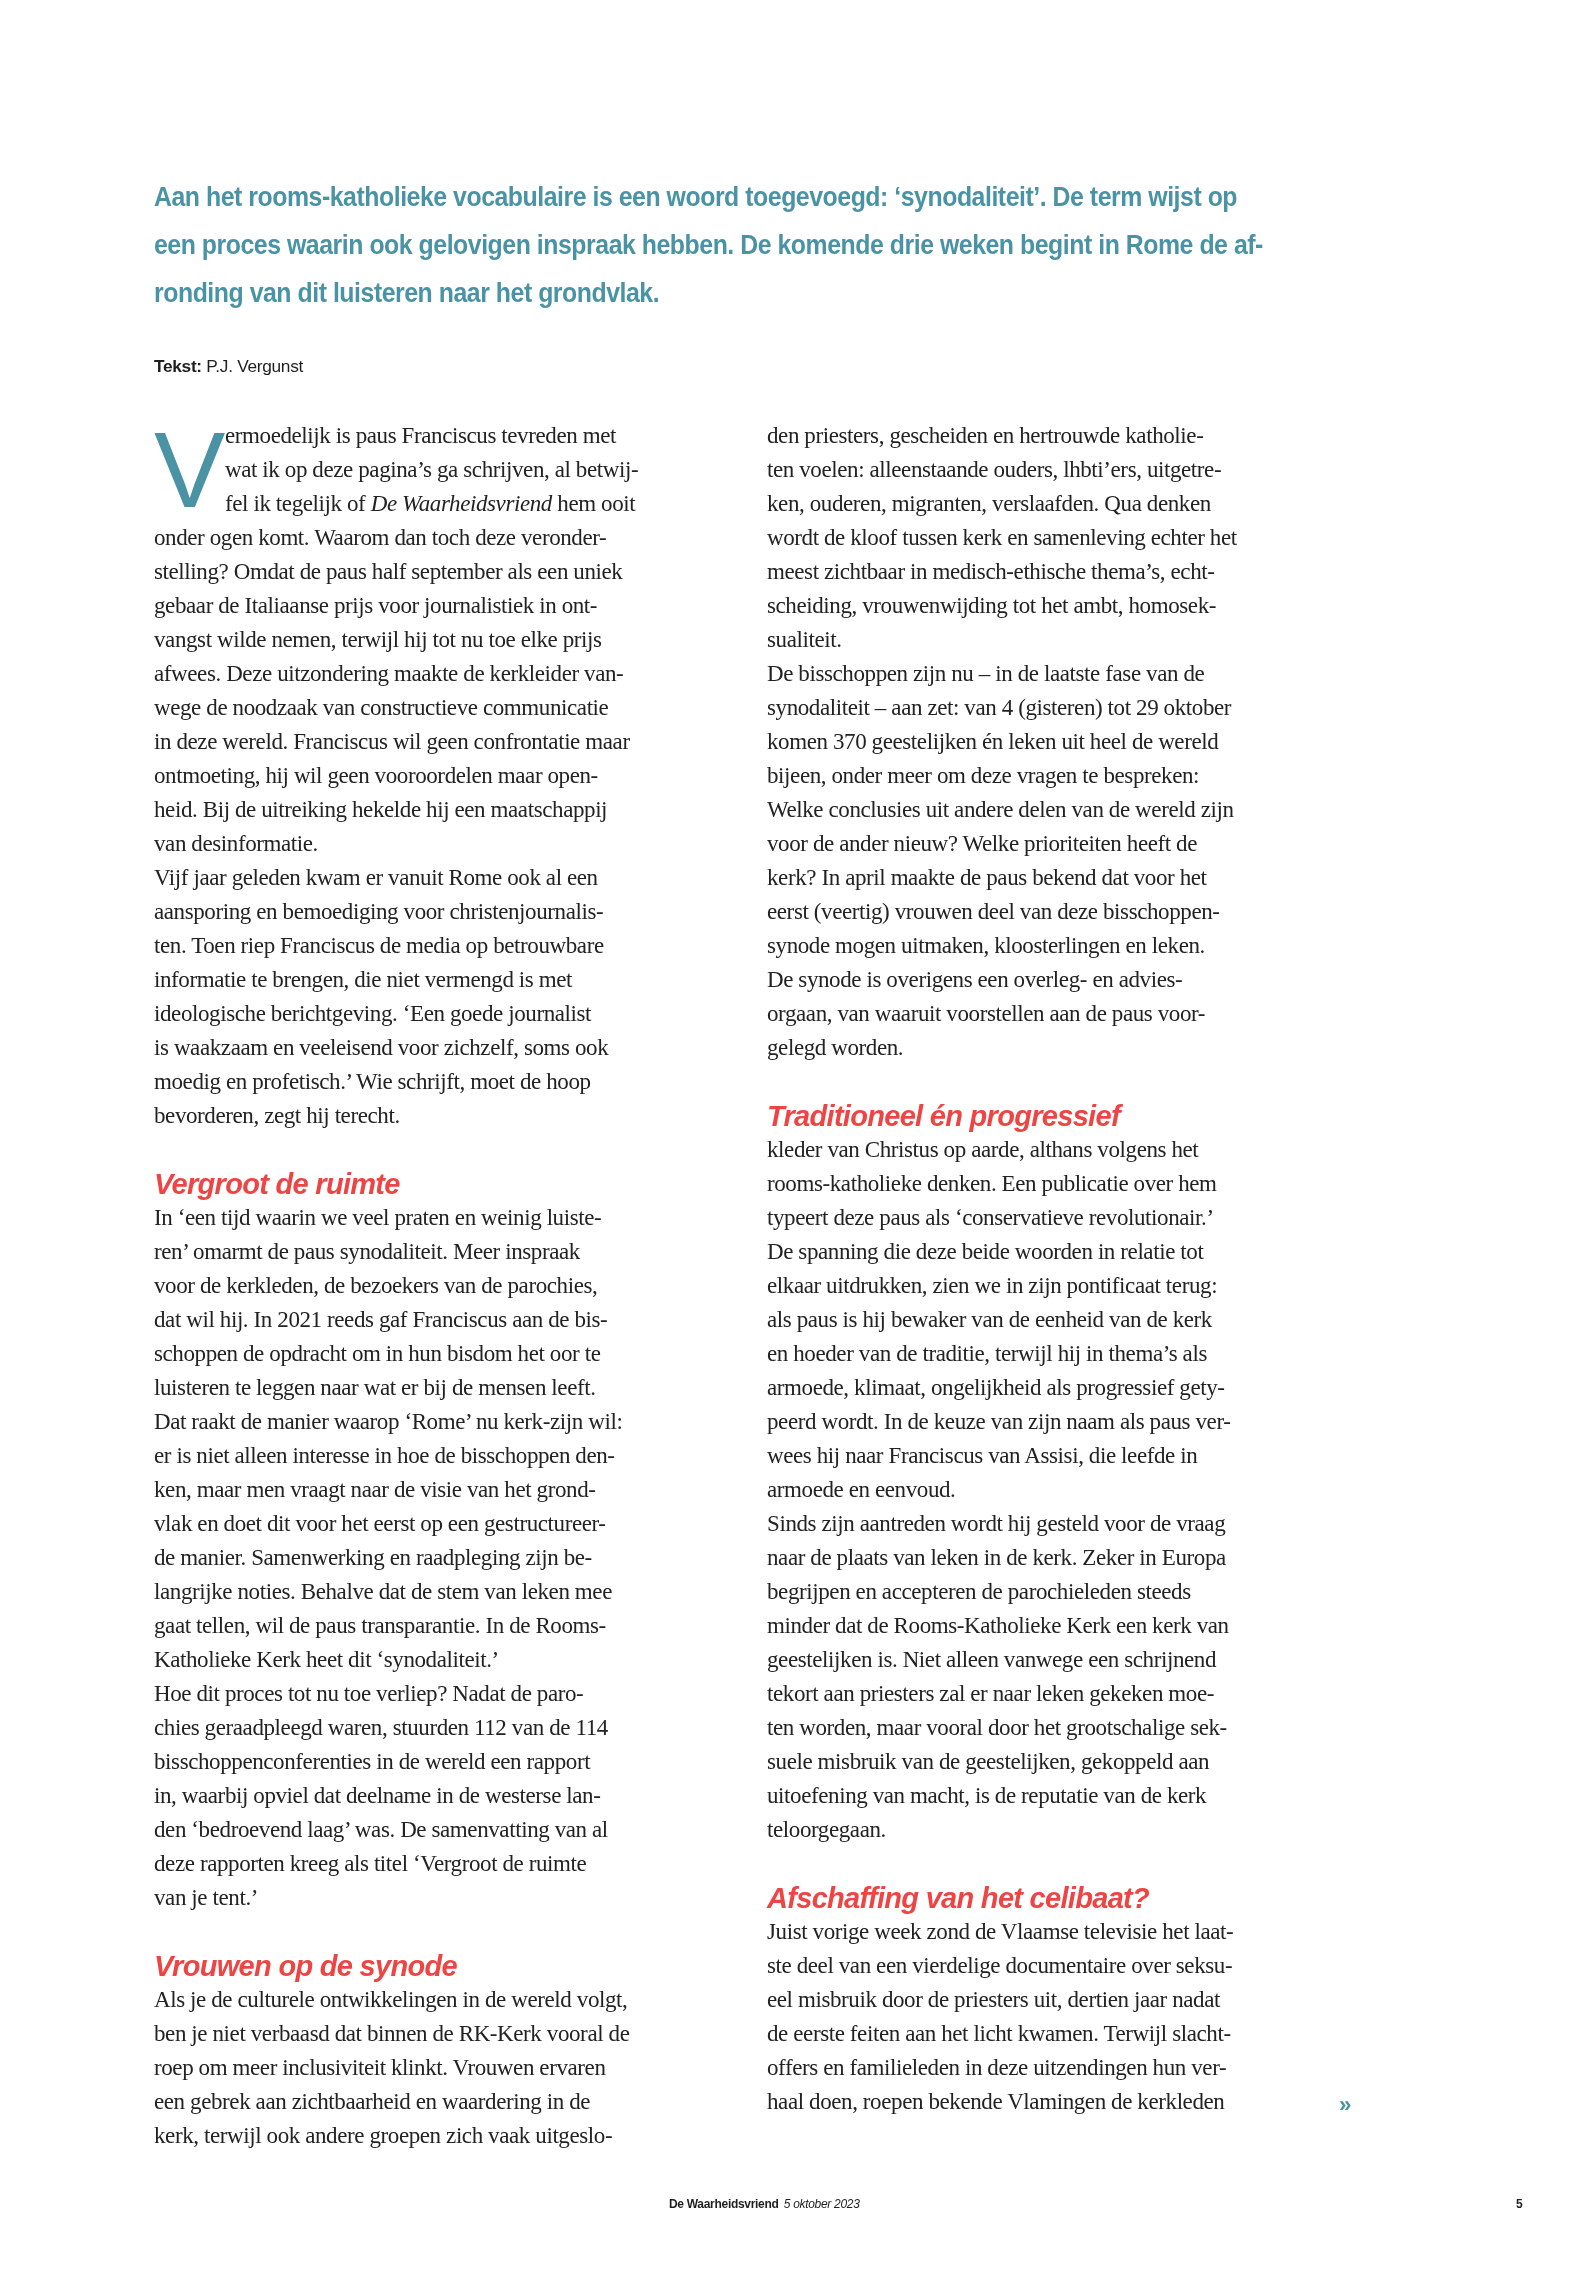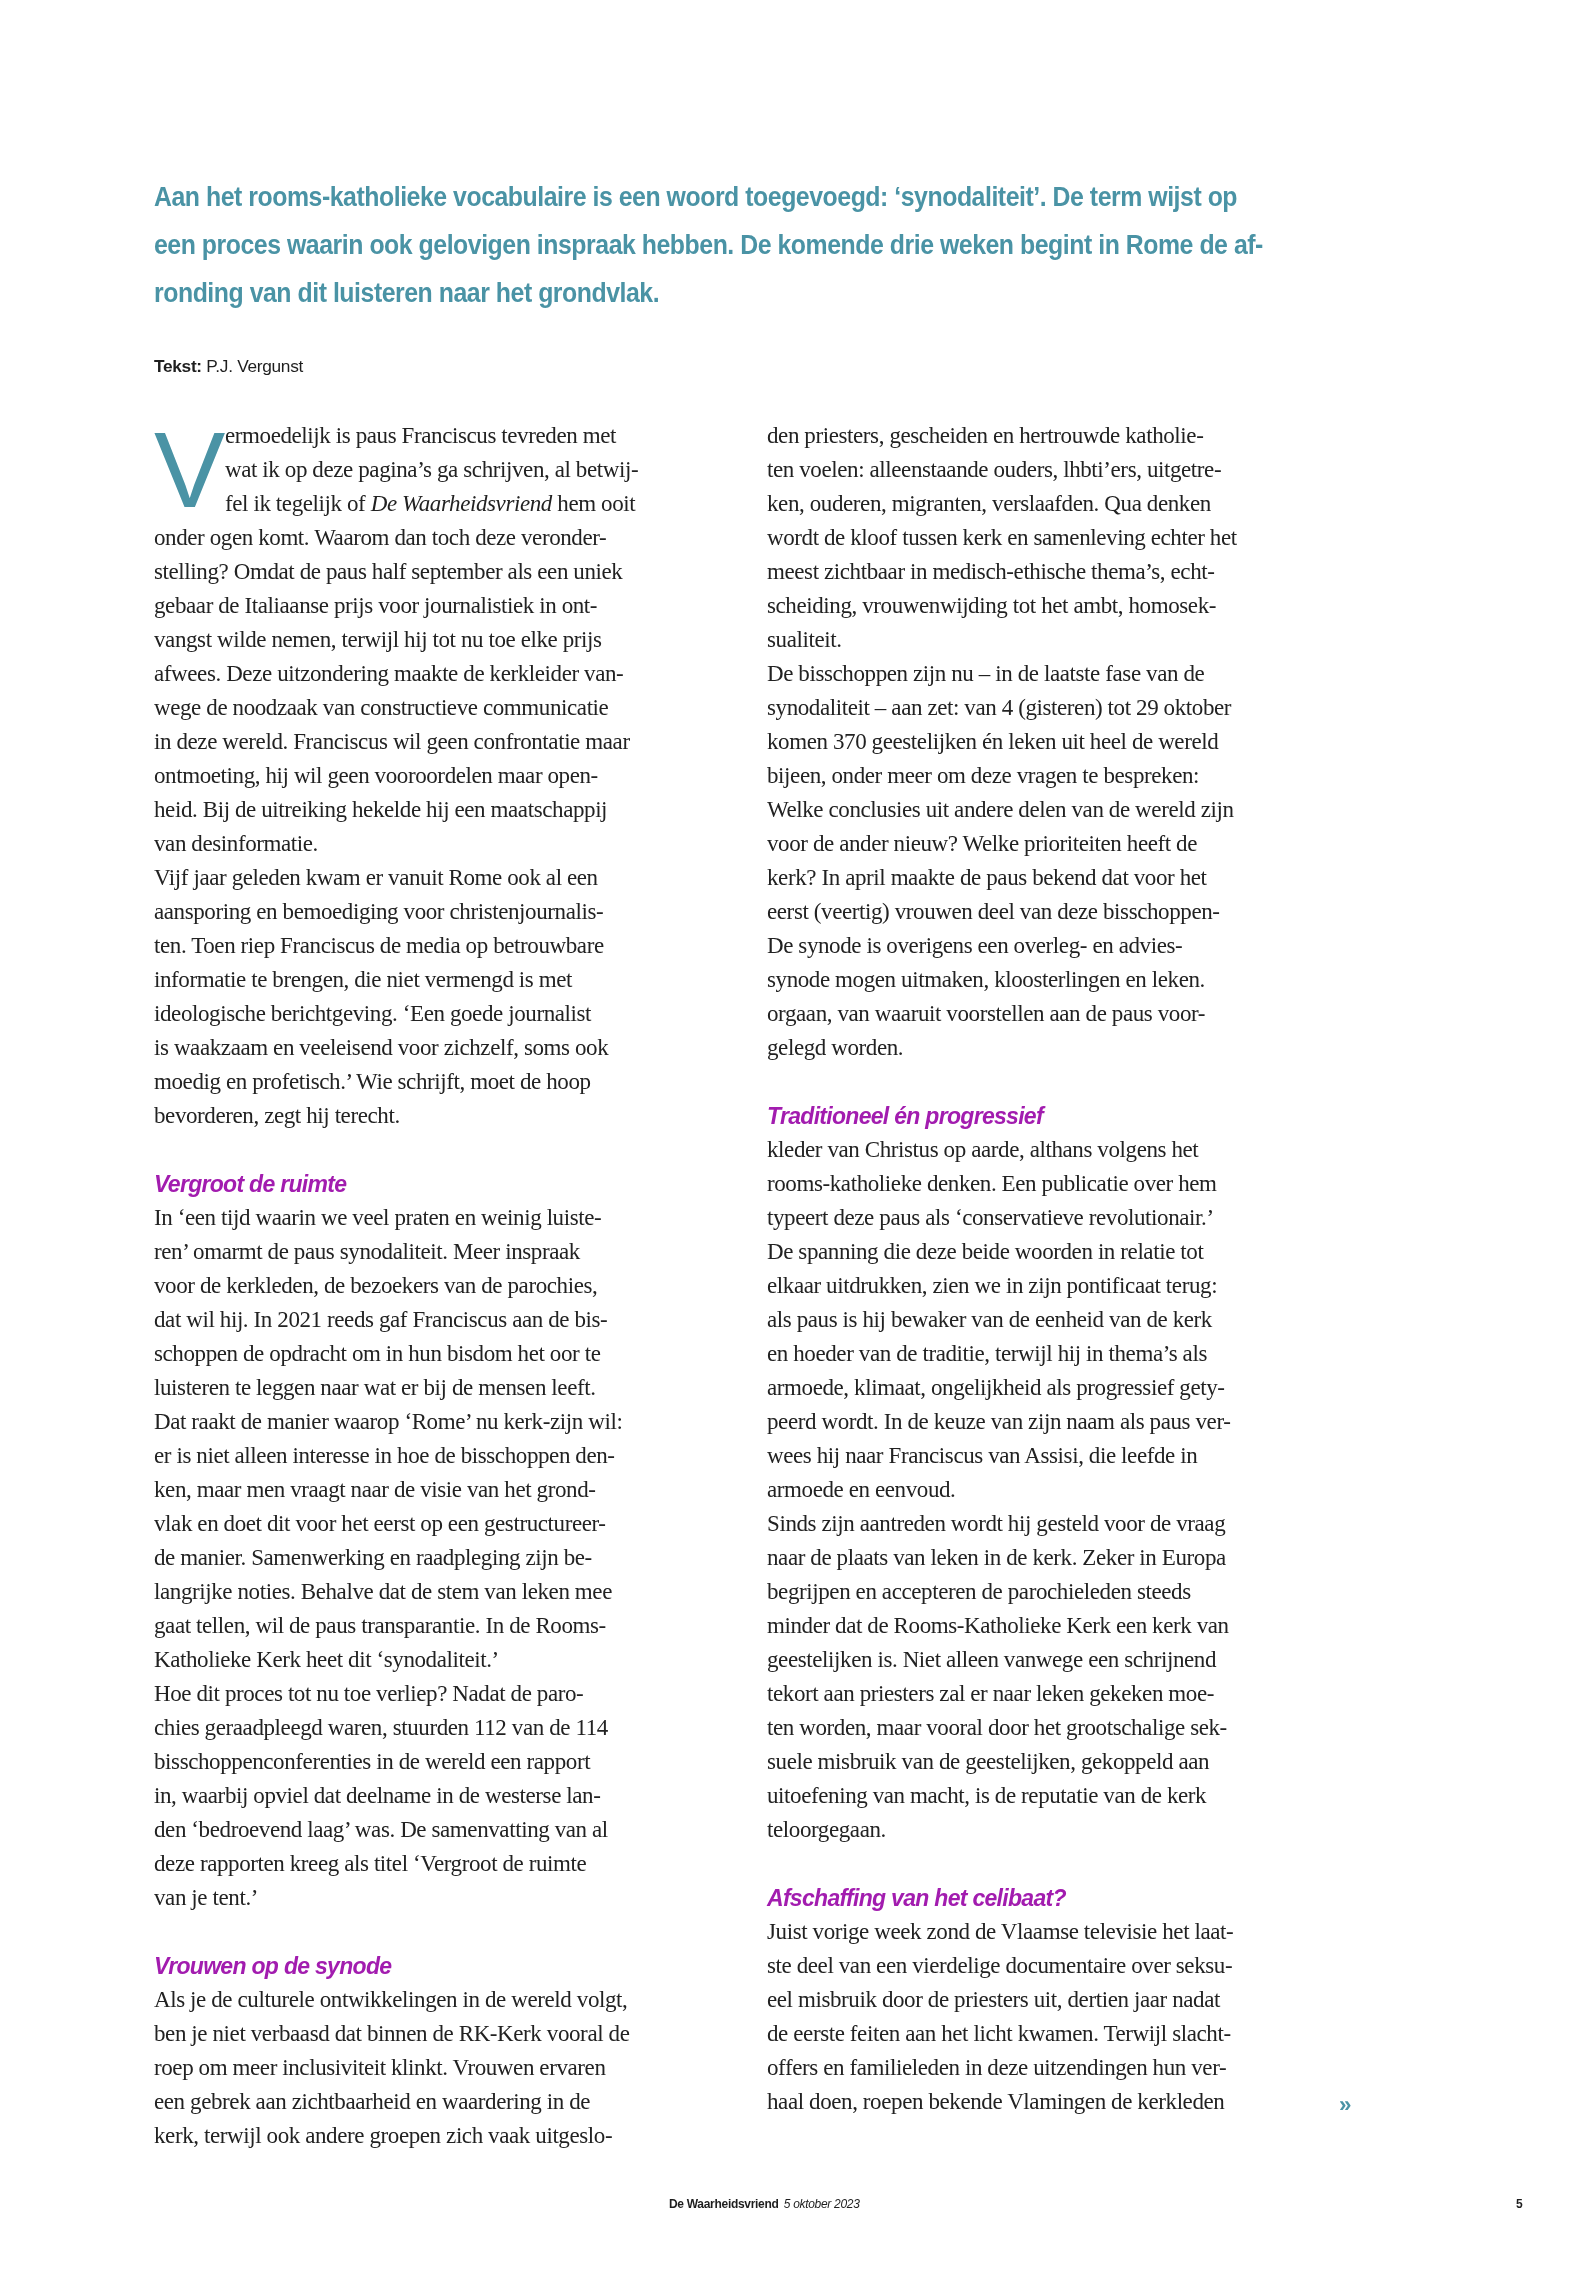--- a/index.html
+++ b/index.html
@@ -147,8 +147,8 @@
         <span class="line">voor de ander nieuw? Welke prioriteiten heeft de</span>
         <span class="line">kerk? In april maakte de paus bekend dat voor het</span>
         <span class="line">eerst (veertig) vrouwen deel van deze bisschoppen-</span>
+        <span class="line">synode mogen uitmaken, kloosterlingen en leken.</span>
         <span class="line">De synode is overigens een overleg- en advies-</span>
-        <span class="line">synode mogen uitmaken, kloosterlingen en leken.</span>
         <span class="line">orgaan, van waaruit voorstellen aan de paus voor-</span>
         <span class="line">gelegd worden.</span>
       </div>

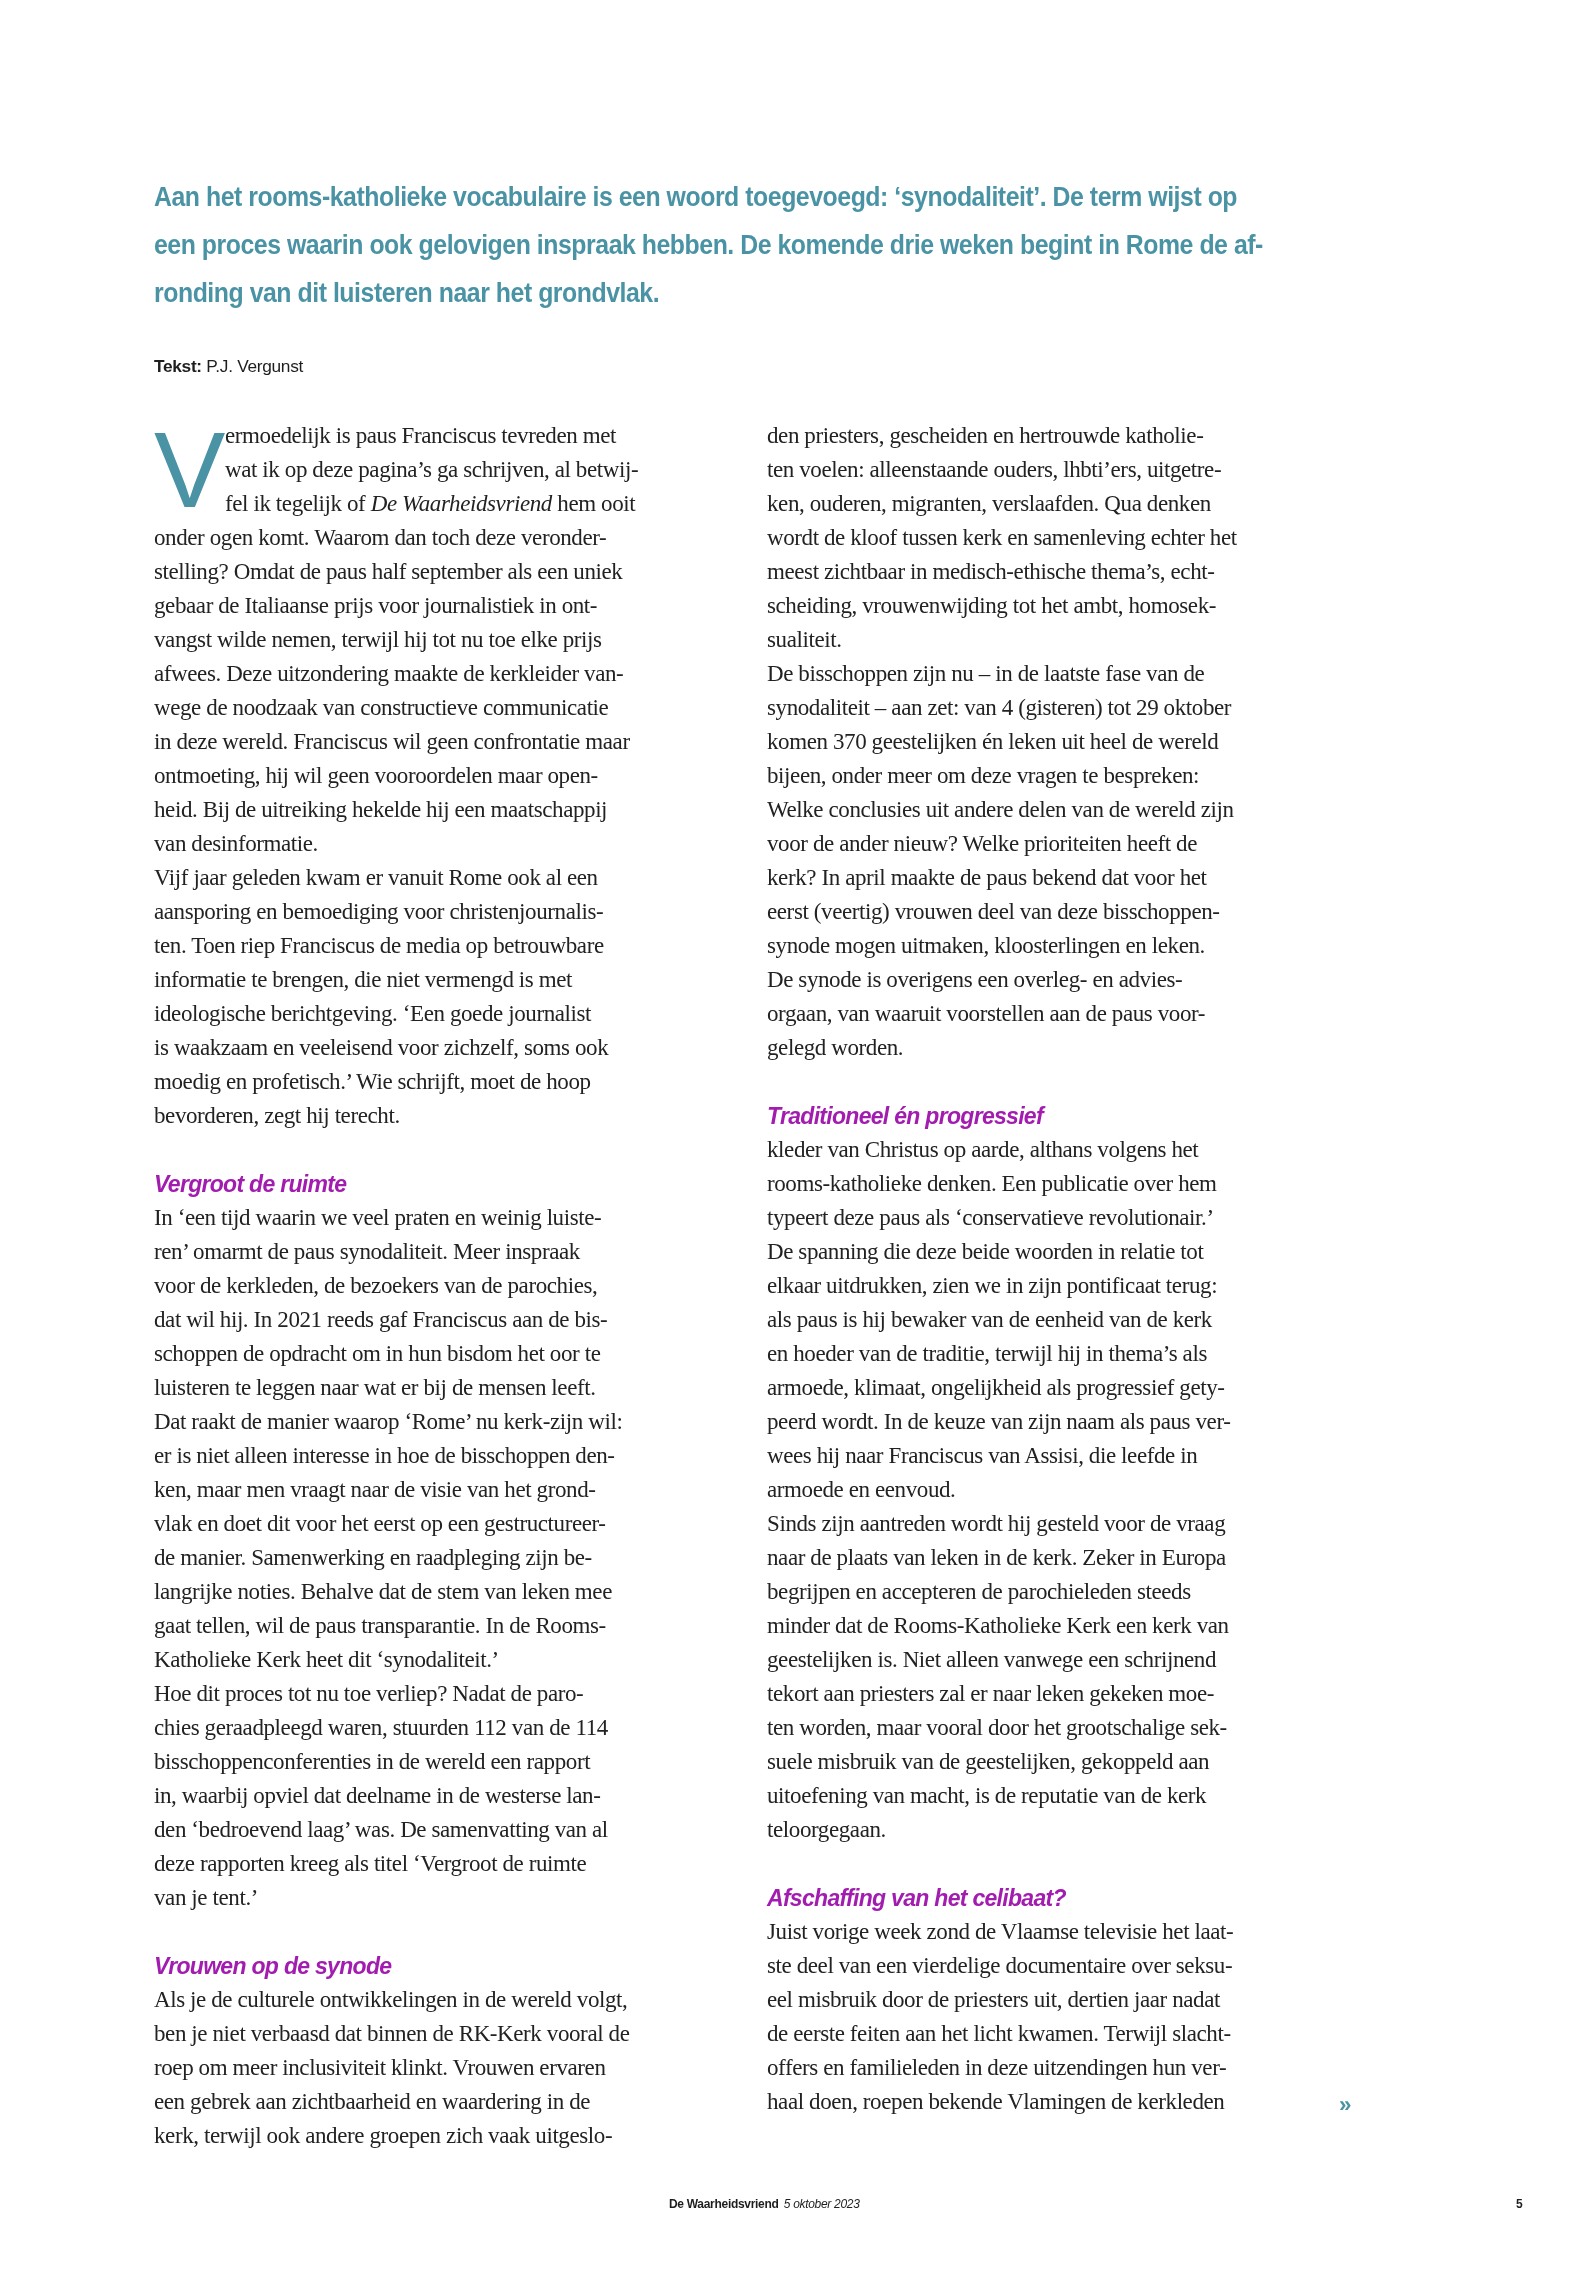--- a/index.html
+++ b/index.html
@@ -30,7 +30,7 @@
     .subhead {
       display: block; height: 34px; white-space: nowrap;
       font-family: "Liberation Sans", "DejaVu Sans", sans-serif; font-style: italic; font-weight: bold;
-      color: #a21caf; font-size: 23px; letter-spacing: -0.7px;
+      color: #ef4444; font-size: 29px; letter-spacing: -0.7px;
     }
     .dropcap-wrap { position: relative; }
     .dropcap {

